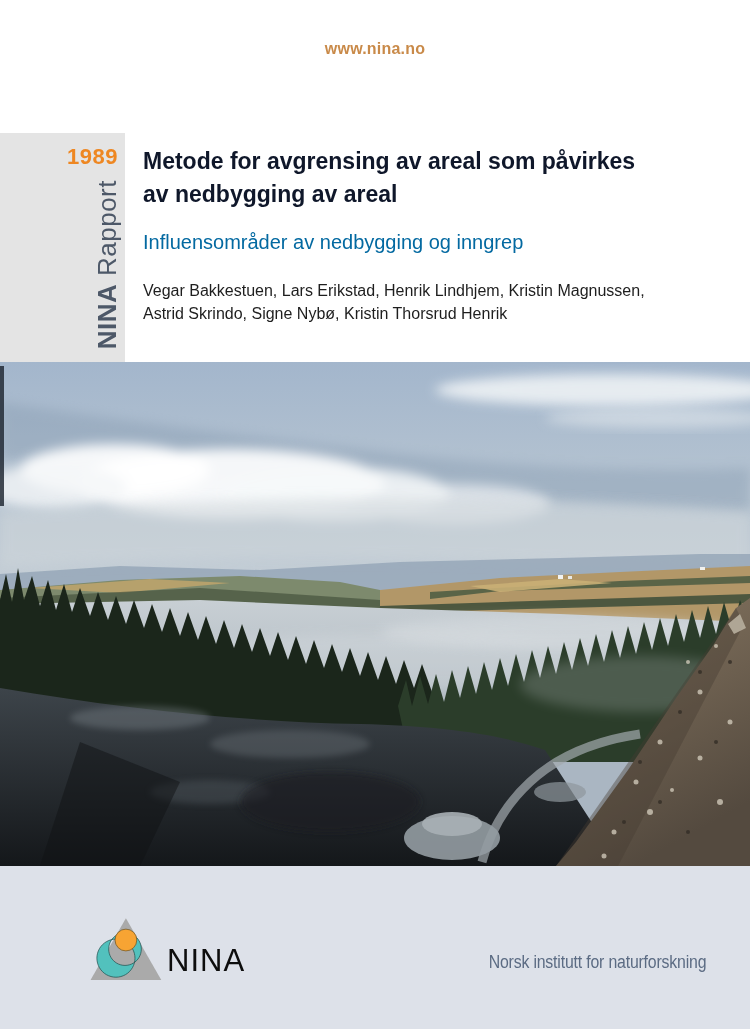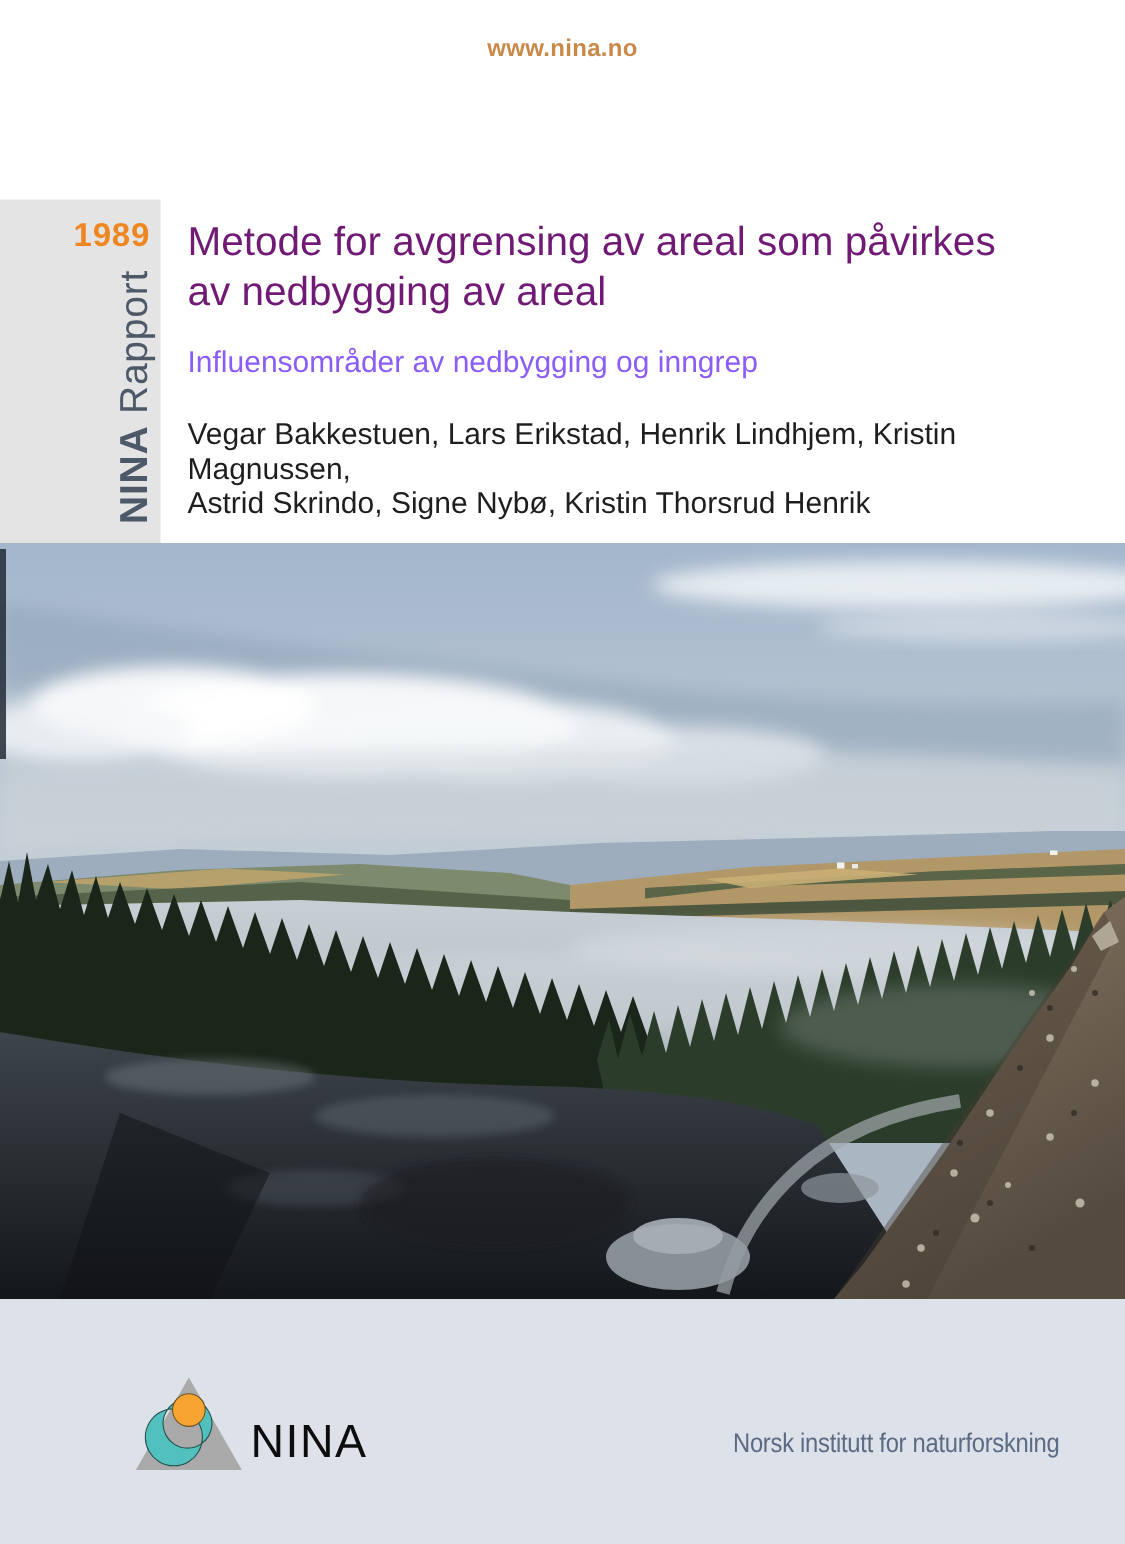--- a/index.html
+++ b/index.html
@@ -11,7 +11,7 @@
   .page{position:relative;width:750px;height:1029px;overflow:hidden;background:#fff;}
 
   
-  .site-header{height:133px;box-sizing:border-box;display:flex;justify-content:center;align-items:flex-start;padding-top:24px;}
+  .site-header{height:133px;box-sizing:border-box;display:flex;justify-content:center;align-items:flex-start;padding-top:40px;}
   .site-url{color:#c98a49;font-weight:bold;font-size:16px;letter-spacing:.2px;text-decoration:none;}
 
   

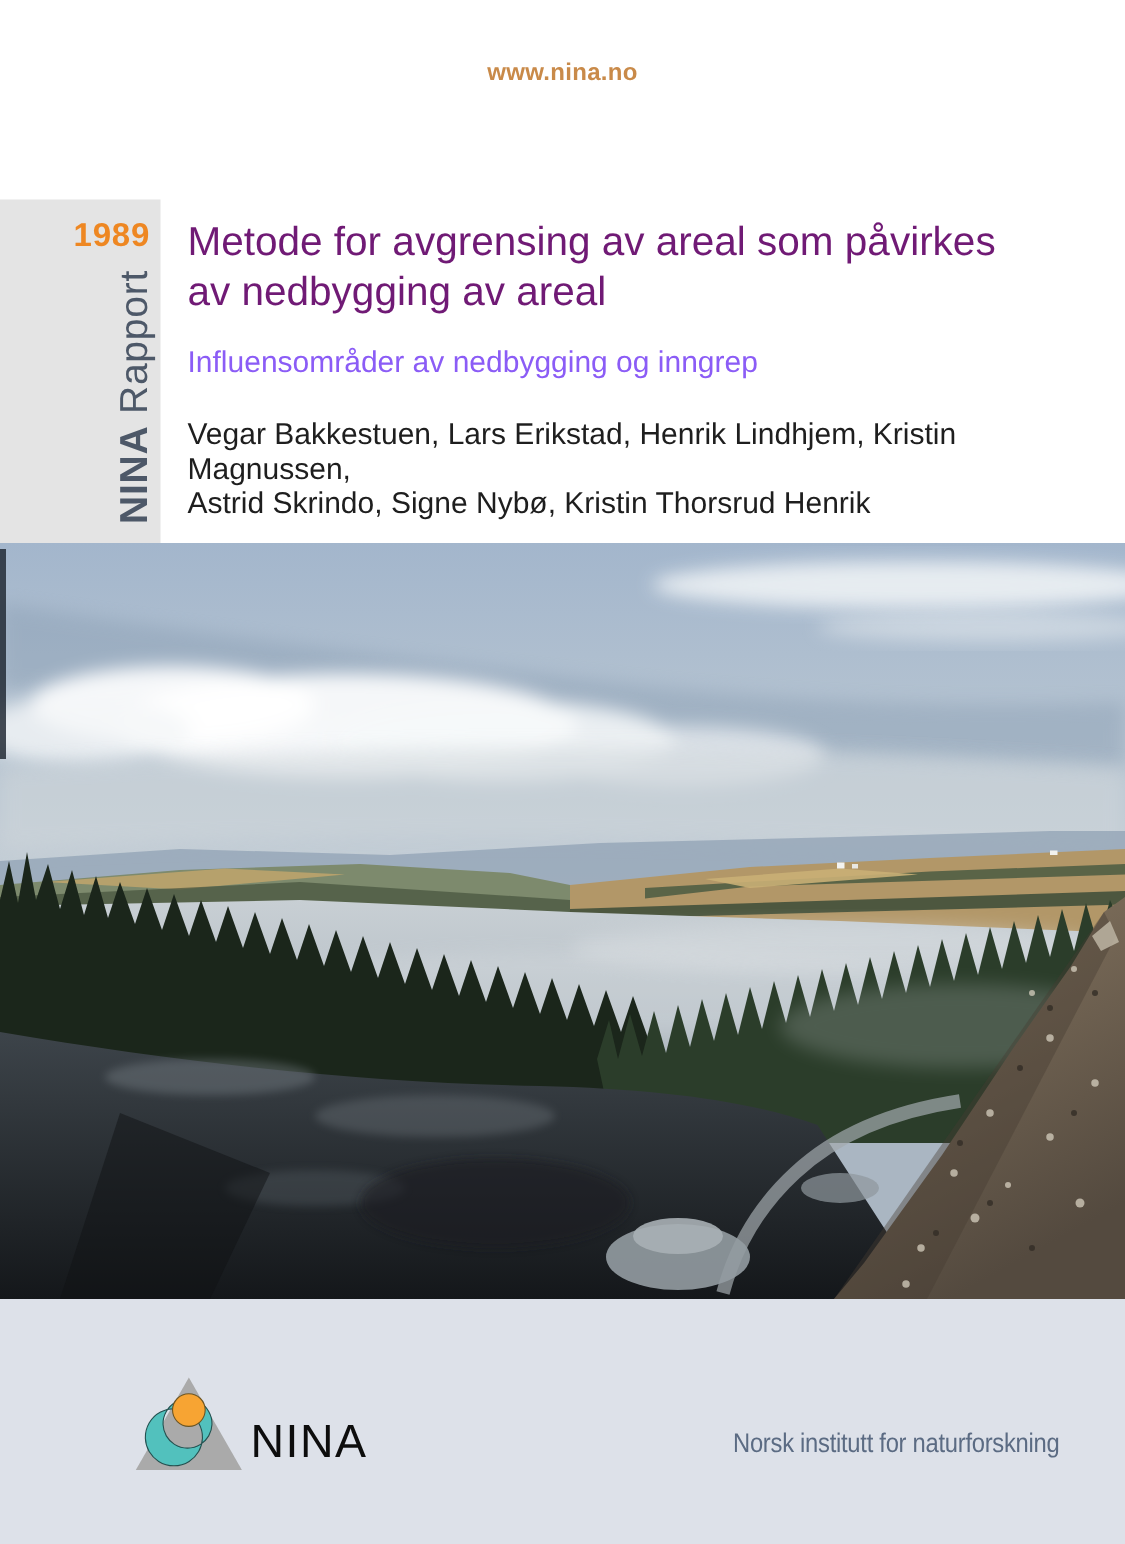--- a/index.html
+++ b/index.html
@@ -16,7 +16,7 @@
 
   
   .band{display:flex;height:229px;}
-  .strip{width:107px;background:#e4e4e4;position:relative;flex:none;}
+  .strip{width:125px;background:#e4e4e4;position:relative;flex:none;}
   .year{text-align:right;padding:11px 7px 0 0;font-size:22px;font-weight:bold;color:#ee8722;letter-spacing:.5px;}
   .series{
     position:absolute;bottom:13px;right:2px;

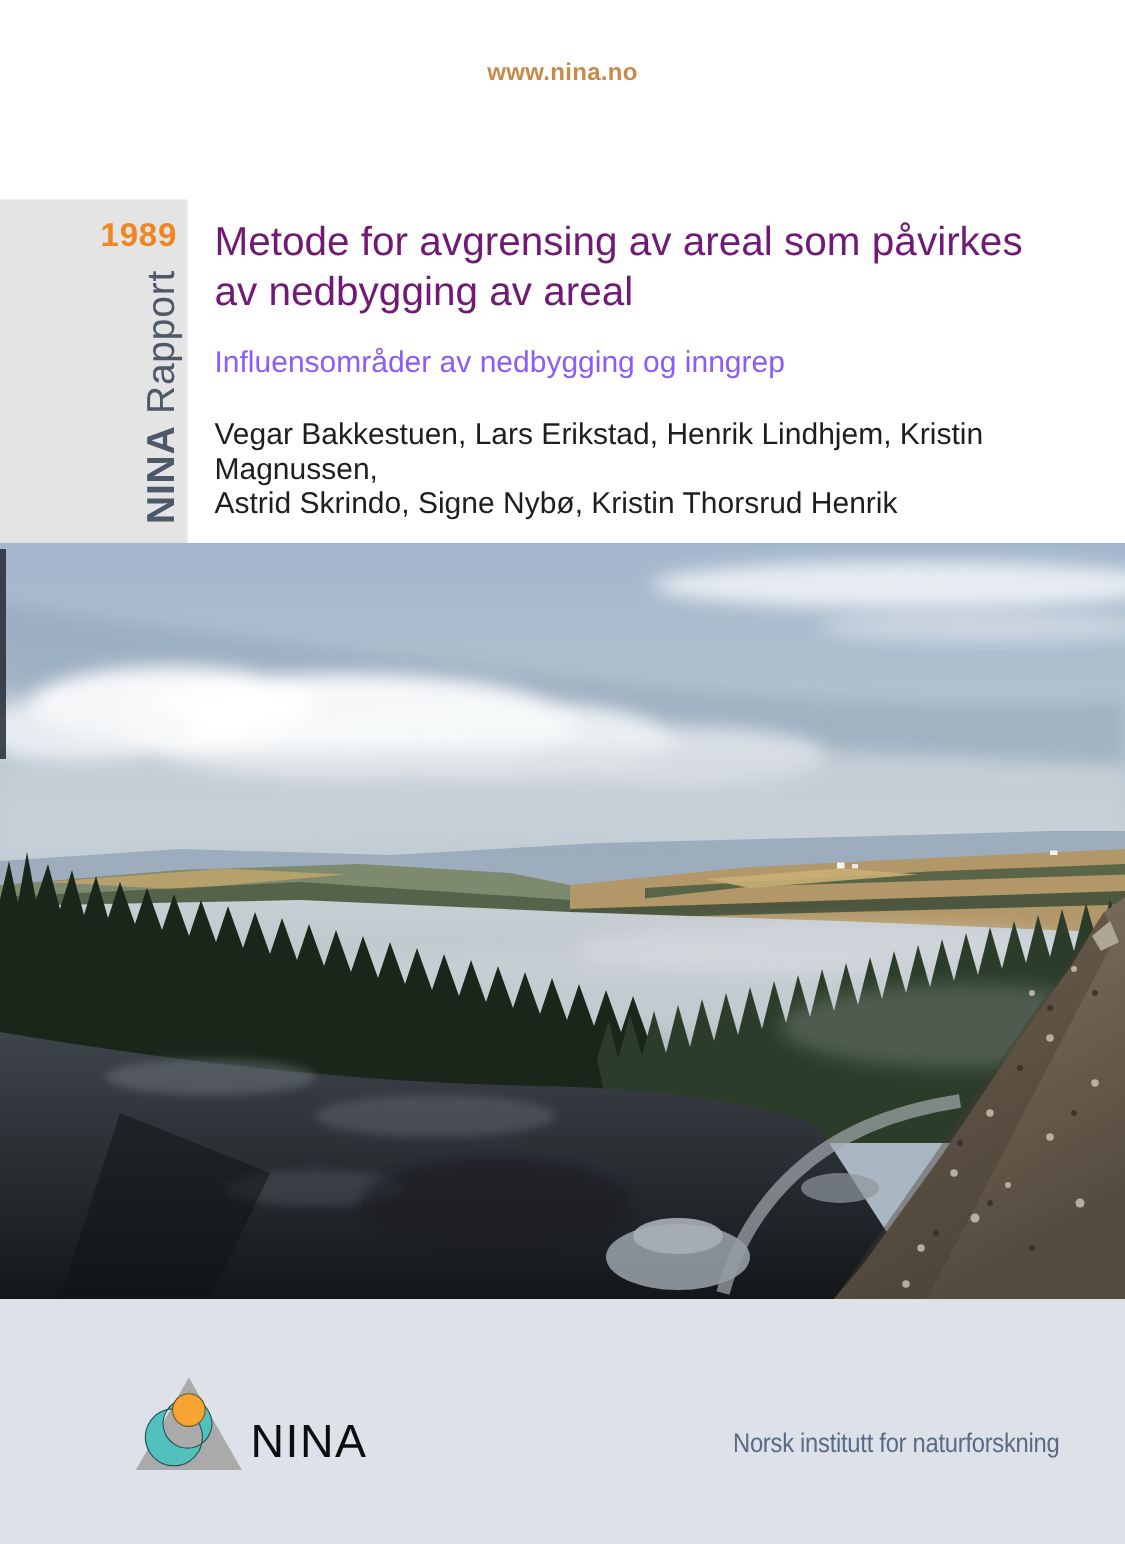--- a/index.html
+++ b/index.html
@@ -25,7 +25,7 @@
   }
   .series .bold{font-weight:bold;}
   .head-content{padding:12px 20px 0 18px;}
-  .title{font-size:27px;line-height:33px;color:#701a75;font-weight:400;margin:0;}
+  .title{font-size:23px;line-height:33px;color:#0f172a;font-weight:700;margin:0;}
   .subtitle{margin-top:20px;font-size:20px;color:#8b5cf6;}
   .authors{margin-top:25px;font-size:20px;line-height:23px;color:#1e1e1e;}
 

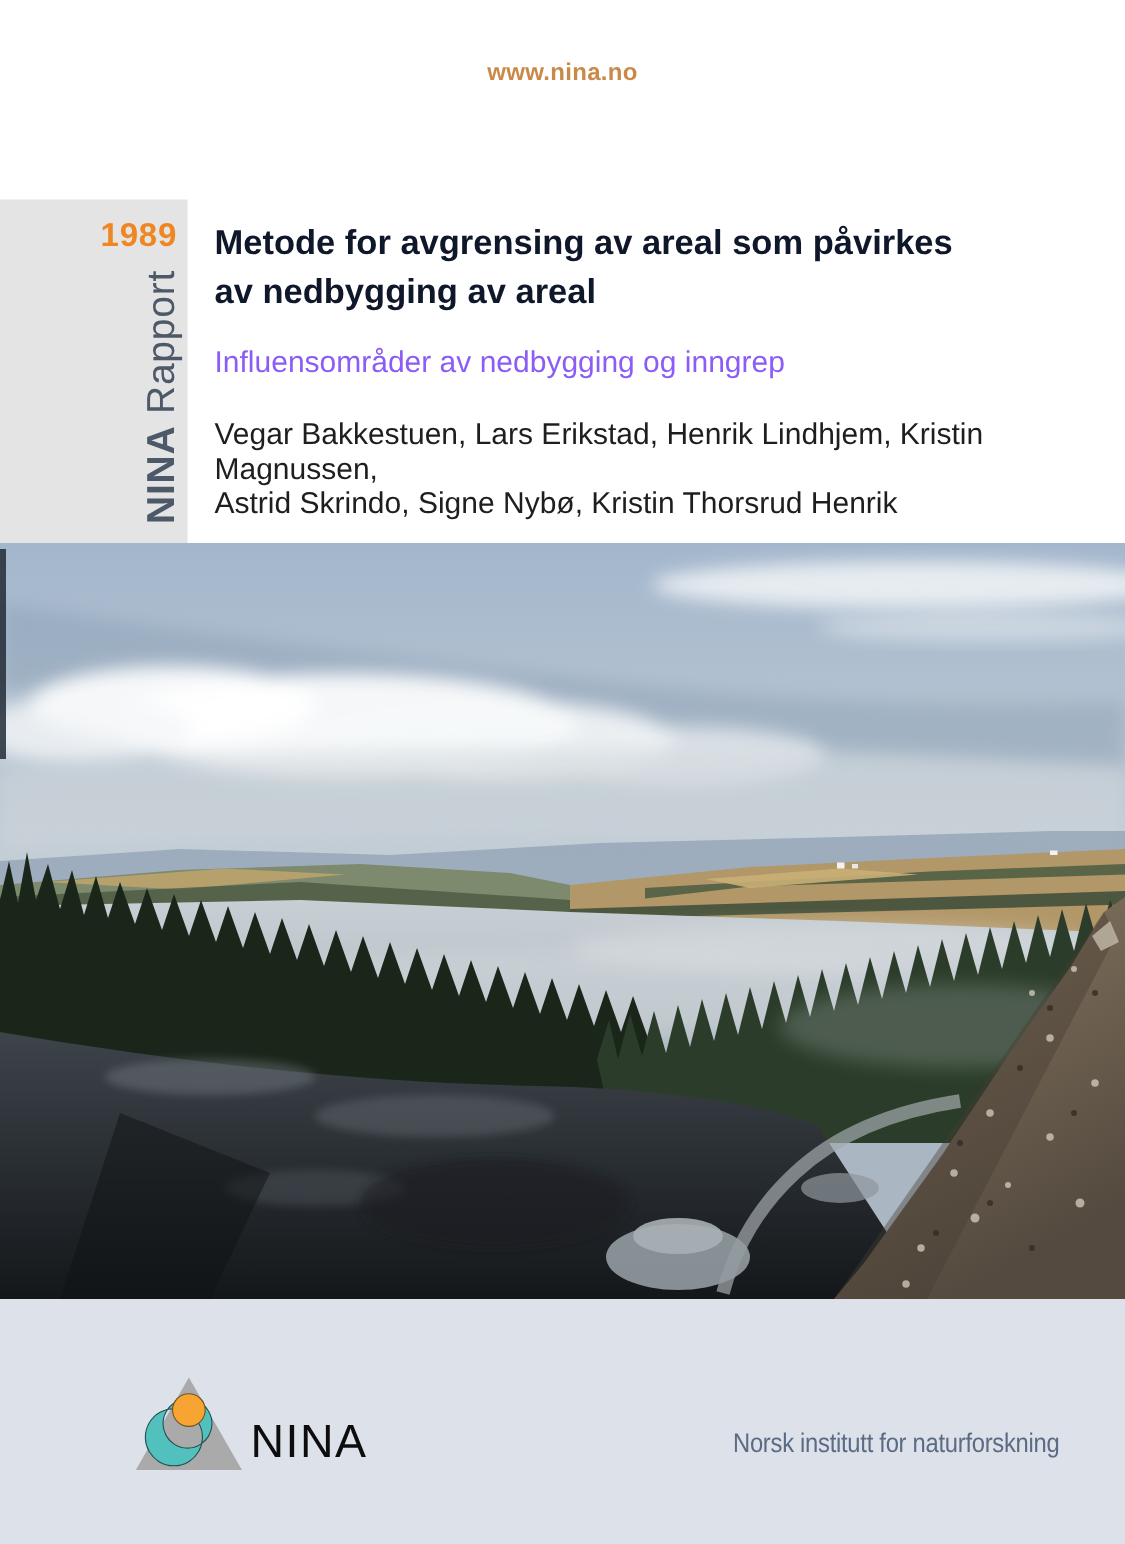--- a/index.html
+++ b/index.html
@@ -26,7 +26,7 @@
   .series .bold{font-weight:bold;}
   .head-content{padding:12px 20px 0 18px;}
   .title{font-size:23px;line-height:33px;color:#0f172a;font-weight:700;margin:0;}
-  .subtitle{margin-top:20px;font-size:20px;color:#8b5cf6;}
+  .subtitle{margin-top:20px;font-size:20px;color:#0369a1;}
   .authors{margin-top:25px;font-size:20px;line-height:23px;color:#1e1e1e;}
 
   

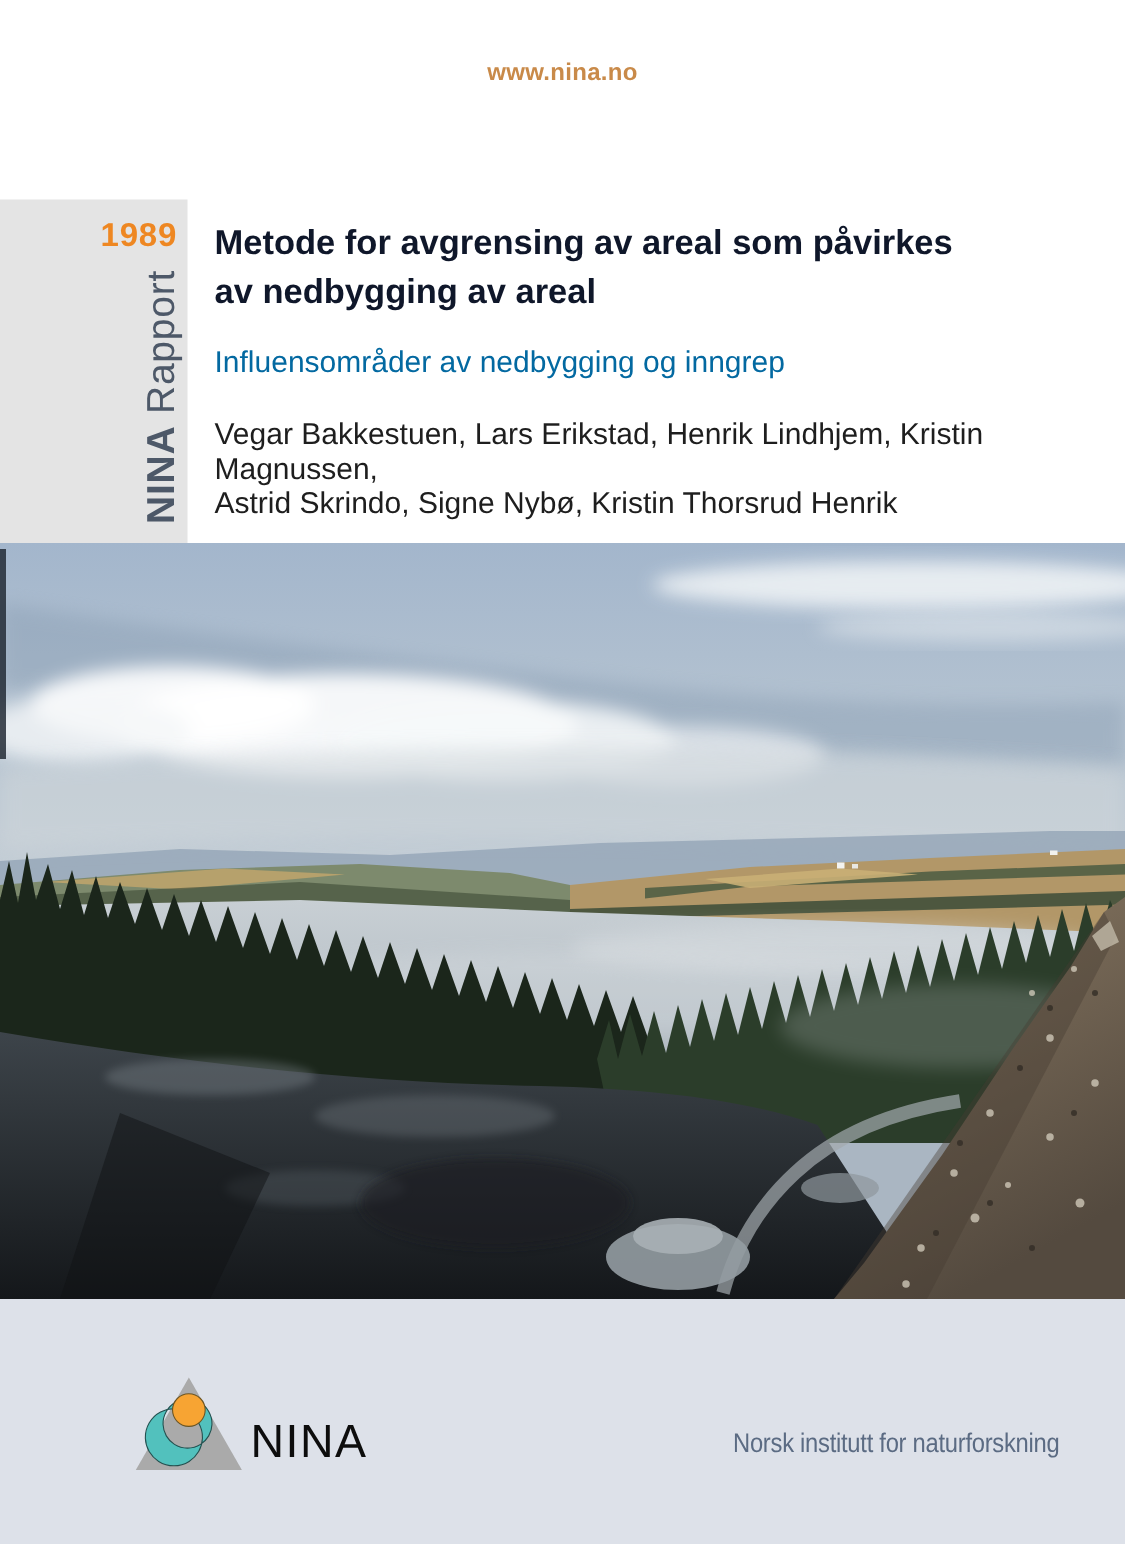--- a/index.html
+++ b/index.html
@@ -27,7 +27,7 @@
   .head-content{padding:12px 20px 0 18px;}
   .title{font-size:23px;line-height:33px;color:#0f172a;font-weight:700;margin:0;}
   .subtitle{margin-top:20px;font-size:20px;color:#0369a1;}
-  .authors{margin-top:25px;font-size:20px;line-height:23px;color:#1e1e1e;}
+  .authors{margin-top:25px;font-size:16px;line-height:23px;color:#1e1e1e;}
 
   
   .photo{height:504px;position:relative;background:#aab6c2;}

